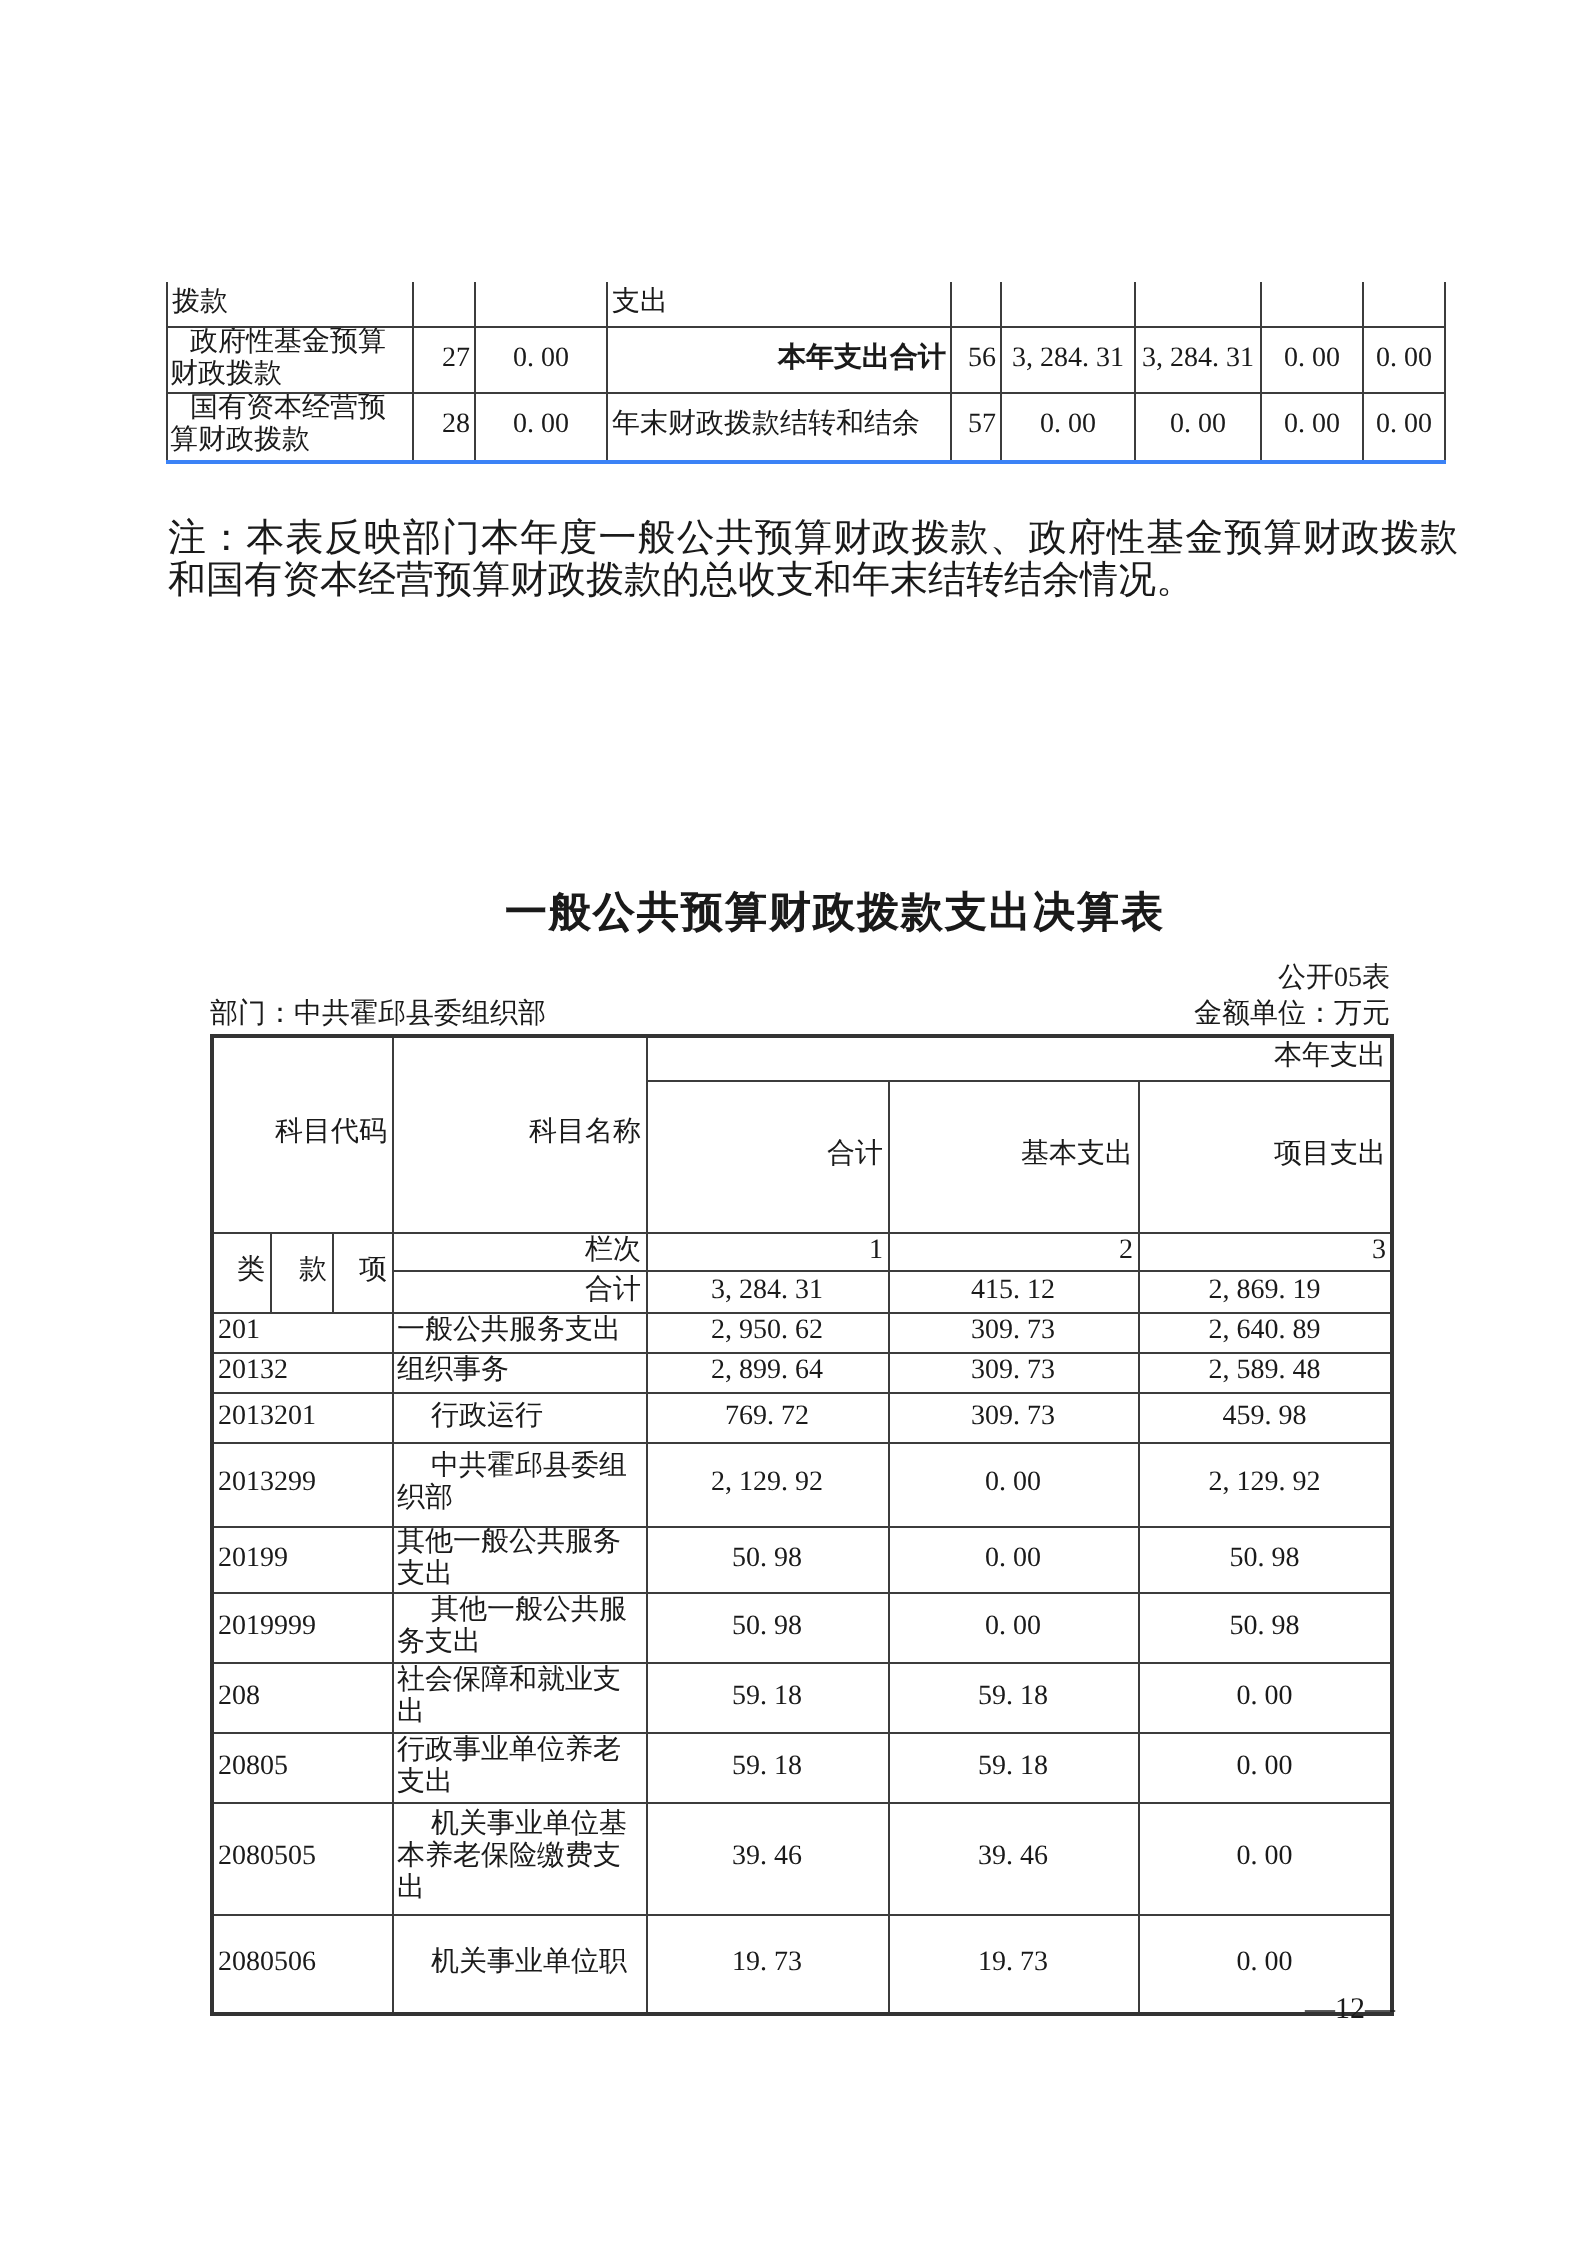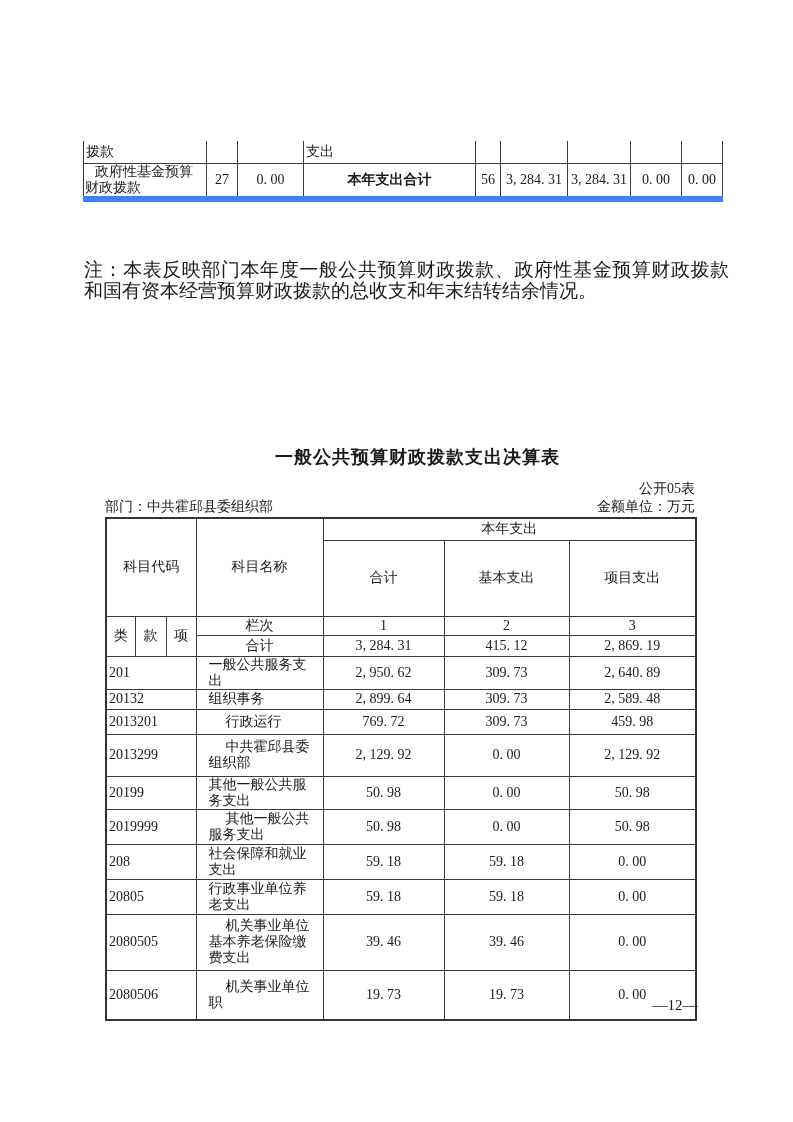--- a/index.html
+++ b/index.html
@@ -24,7 +24,7 @@
   .name{padding:0 12px;}
 
   
-  #t1{left:83px;top:141px;width:639px;border:1px solid #3c3c3c;border-top:none;border-bottom:6px solid #3b82f6;}
+  #t1{left:83px;top:141px;width:639px;border:1px solid #3c3c3c;border-top:none;border-bottom:2px solid #3b82f6;}
   #t1 tr.partial td{border-top:none;}
 
   

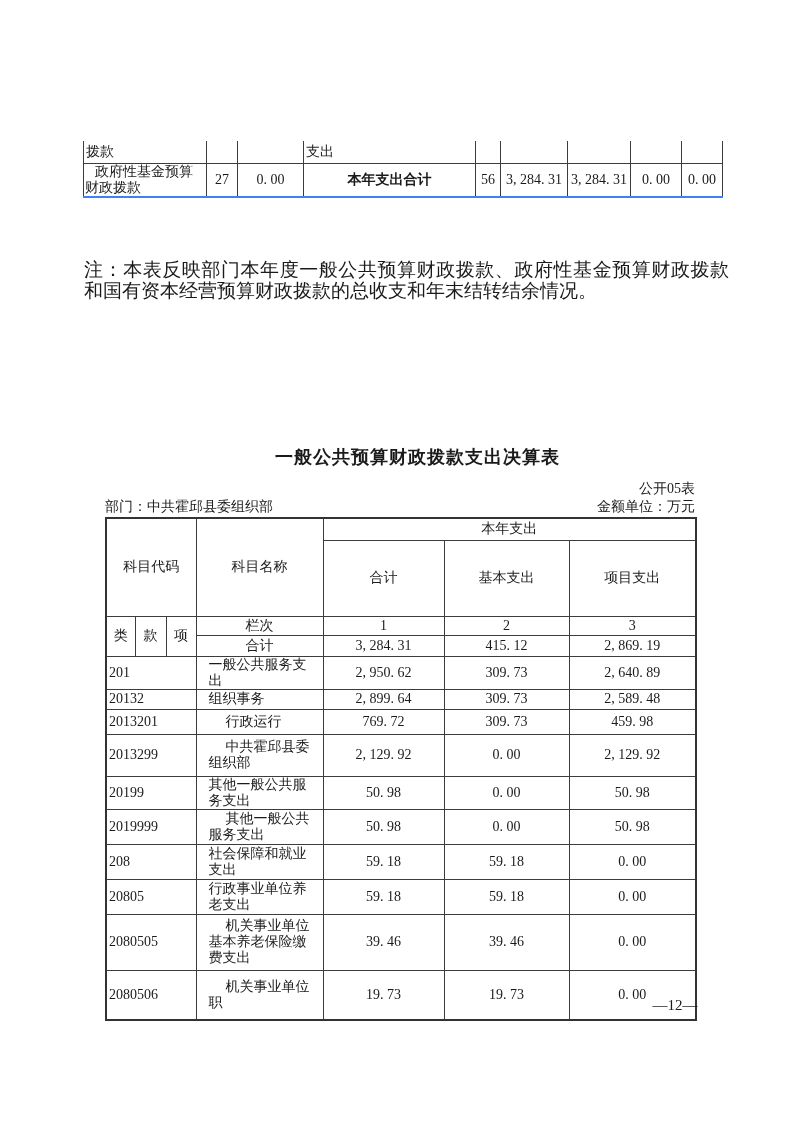--- a/index.html
+++ b/index.html
@@ -16,7 +16,7 @@
     word-break:break-all;
   }
   .num{text-align:center;}
-  .c{text-align:center;}
+  .c{text-align:right;}
   .l{text-align:left;}
   .b{font-weight:bold;}
   .ind1{text-indent:10px;padding:0 1px;}

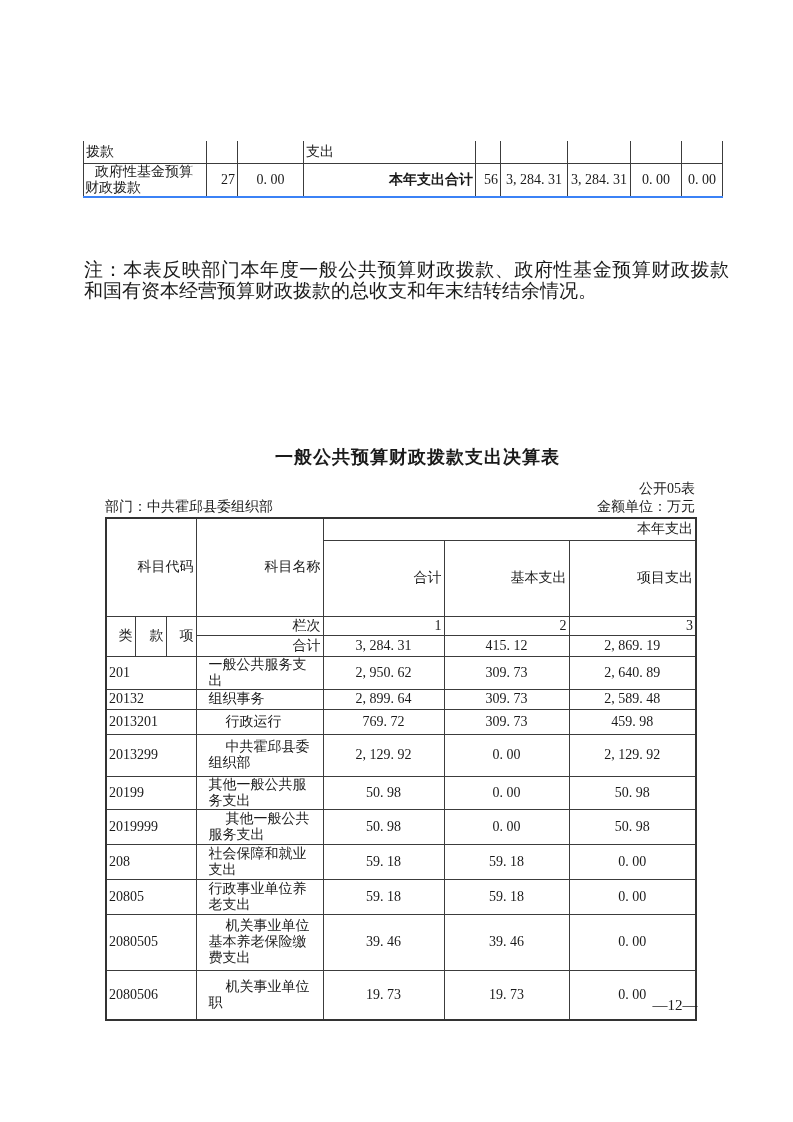--- a/index.html
+++ b/index.html
@@ -87,6 +87,17 @@
     <td class="num">0. 00</td>
     <td class="num">0. 00</td>
   </tr>
+  <tr style="height:35px">
+    <td class="ind1">国有资本经营预算财政拨款</td>
+    <td class="c">28</td>
+    <td class="num">0. 00</td>
+    <td class="l">年末财政拨款结转和结余</td>
+    <td class="c">57</td>
+    <td class="num">0. 00</td>
+    <td class="num">0. 00</td>
+    <td class="num">0. 00</td>
+    <td class="num">0. 00</td>
+  </tr>
 </tbody>
   </table>
 

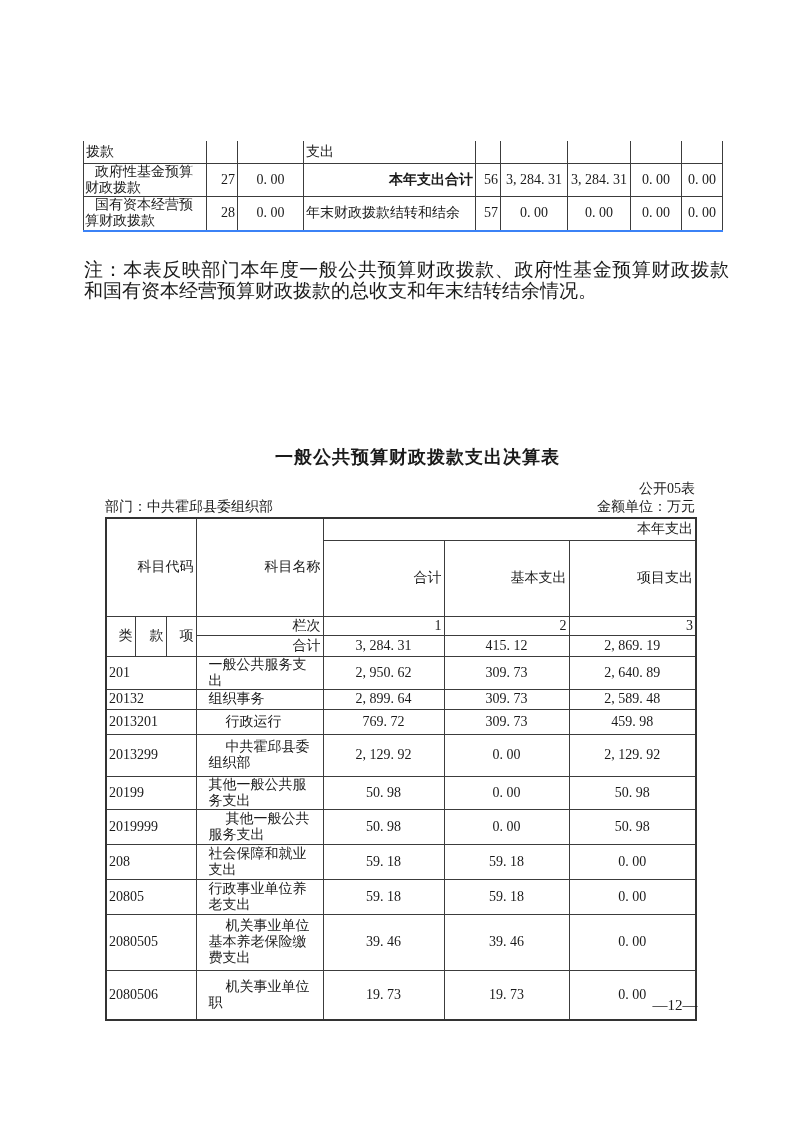--- a/index.html
+++ b/index.html
@@ -37,7 +37,7 @@
   #title{
     position:absolute;left:105px;top:444px;width:625px;text-align:center;
     font-family:"Liberation Sans","DejaVu Sans",sans-serif;
-    font-weight:bold;font-size:18px;line-height:26px;letter-spacing:1px;
+    font-weight:bold;font-size:21px;line-height:26px;letter-spacing:1px;
   }
   #pub{position:absolute;left:105px;top:480px;width:590px;text-align:right;font-size:14px;}
   #metarow{position:absolute;left:105px;top:498px;width:590px;font-size:14px;}

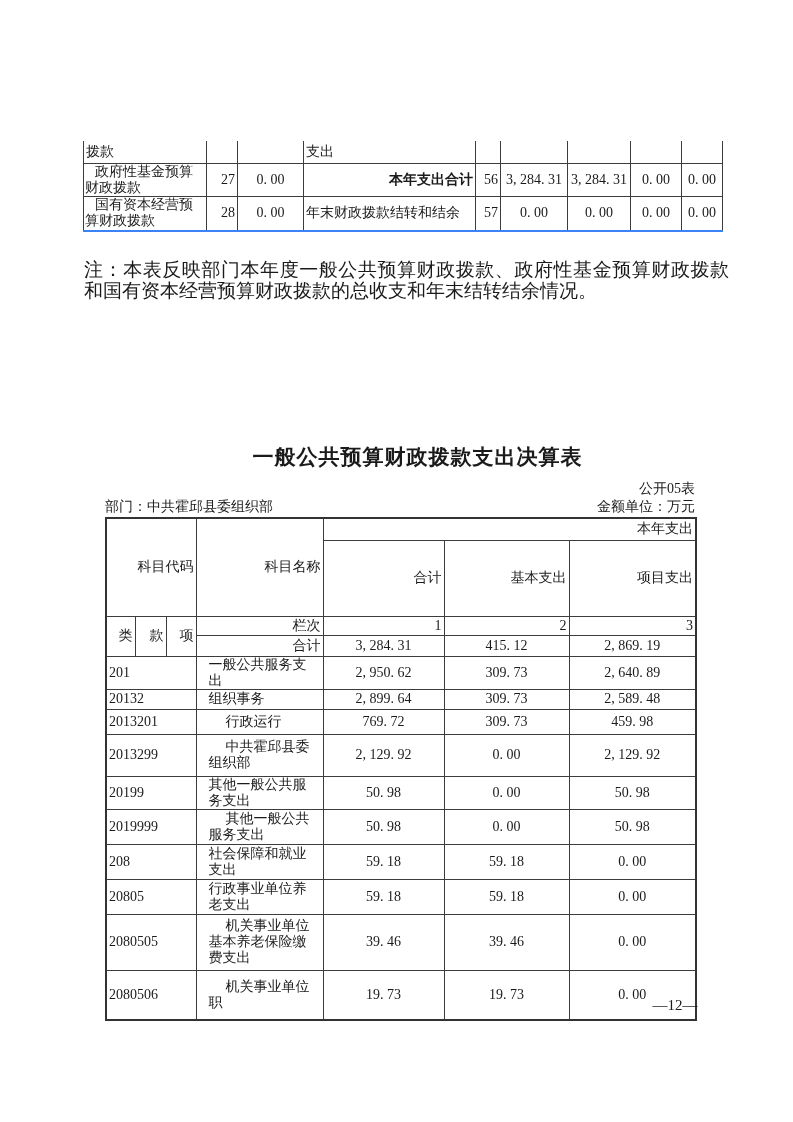--- a/index.html
+++ b/index.html
@@ -21,7 +21,7 @@
   .b{font-weight:bold;}
   .ind1{text-indent:10px;padding:0 1px;}
   .ind2{text-indent:17px;padding:0 1px;}
-  .name{padding:0 12px;}
+  .name{padding:0 2px;}
 
   
   #t1{left:83px;top:141px;width:639px;border:1px solid #3c3c3c;border-top:none;border-bottom:2px solid #3b82f6;}

